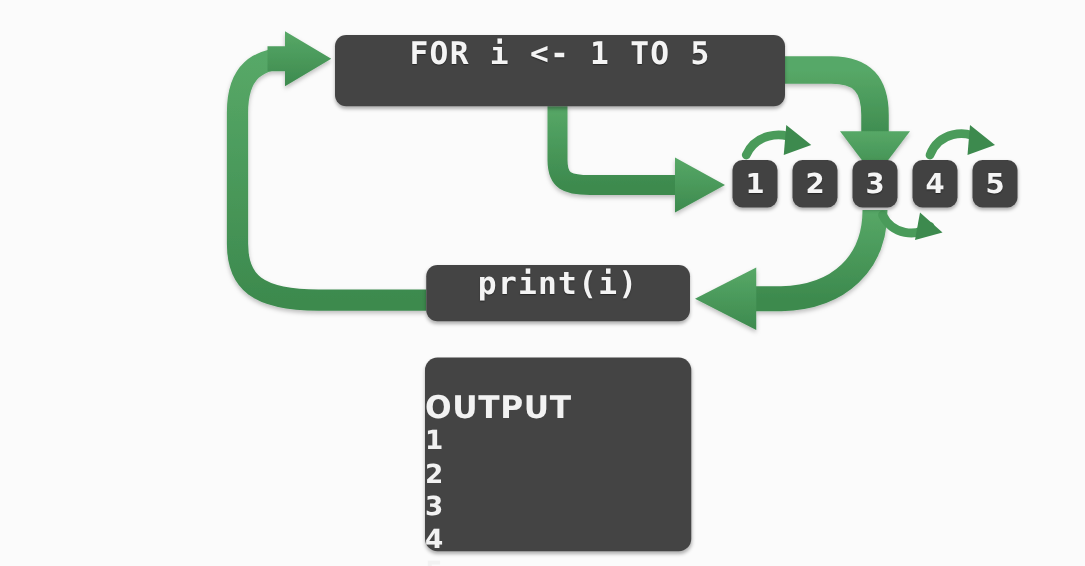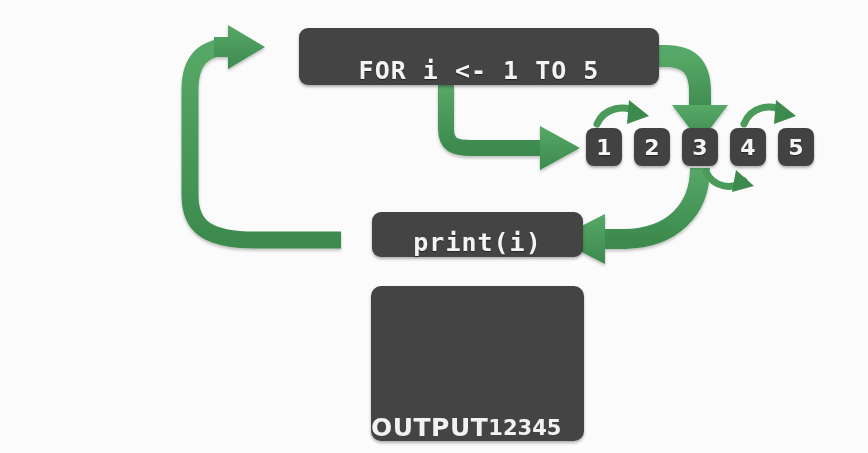--- a/index.html
+++ b/index.html
@@ -29,10 +29,9 @@
     box-shadow: 0 2px 3px rgba(0,0,0,0.30);
     color: #f2f2f2;
     display: flex;
-    align-items: flex-end;
+    align-items: flex-start;
     justify-content: center;
     z-index: 5;
-    margin-left: 31px;
   }
   #for-box {
     left: 268px;

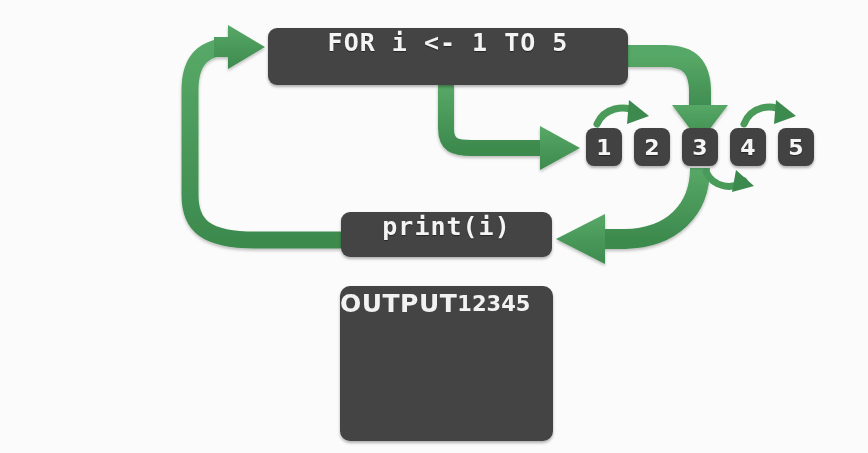--- a/index.html
+++ b/index.html
@@ -60,9 +60,9 @@
     width: 213px;
     height: 155px;
     border-radius: 10px;
-    flex-direction: row;
+    flex-direction: column;
     justify-content: flex-start;
-    padding-top: 5px;
+    padding-top: 27px;
     box-sizing: border-box;
   }
   #output-title {

